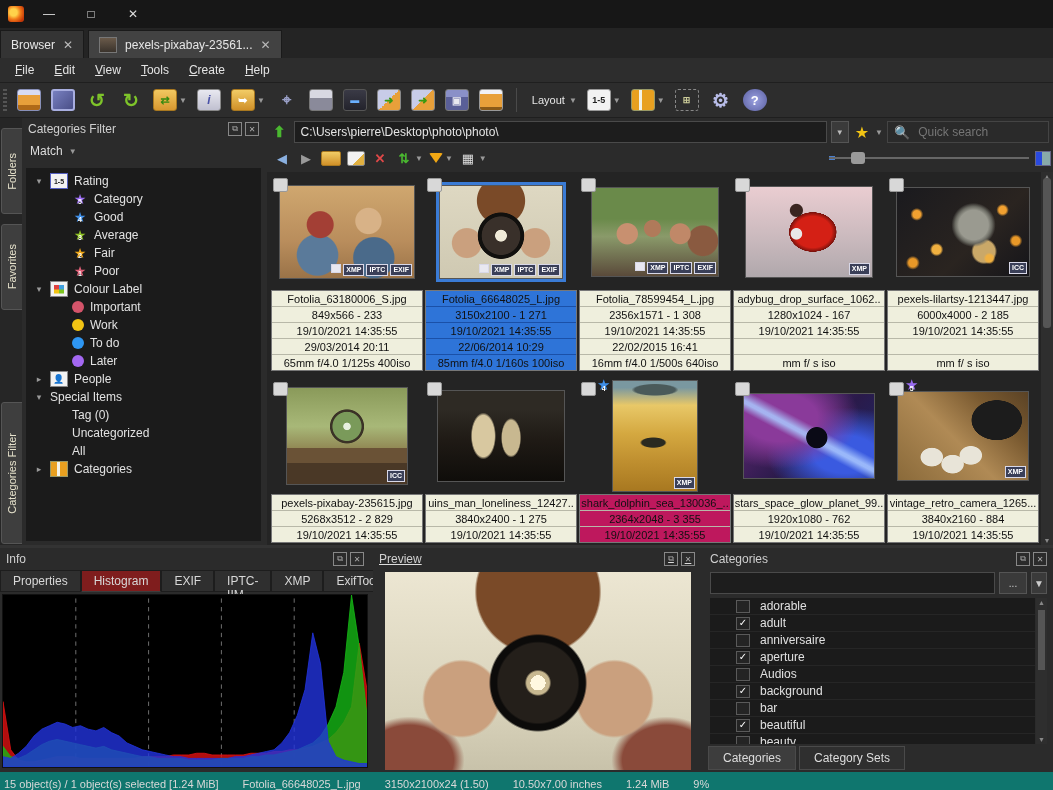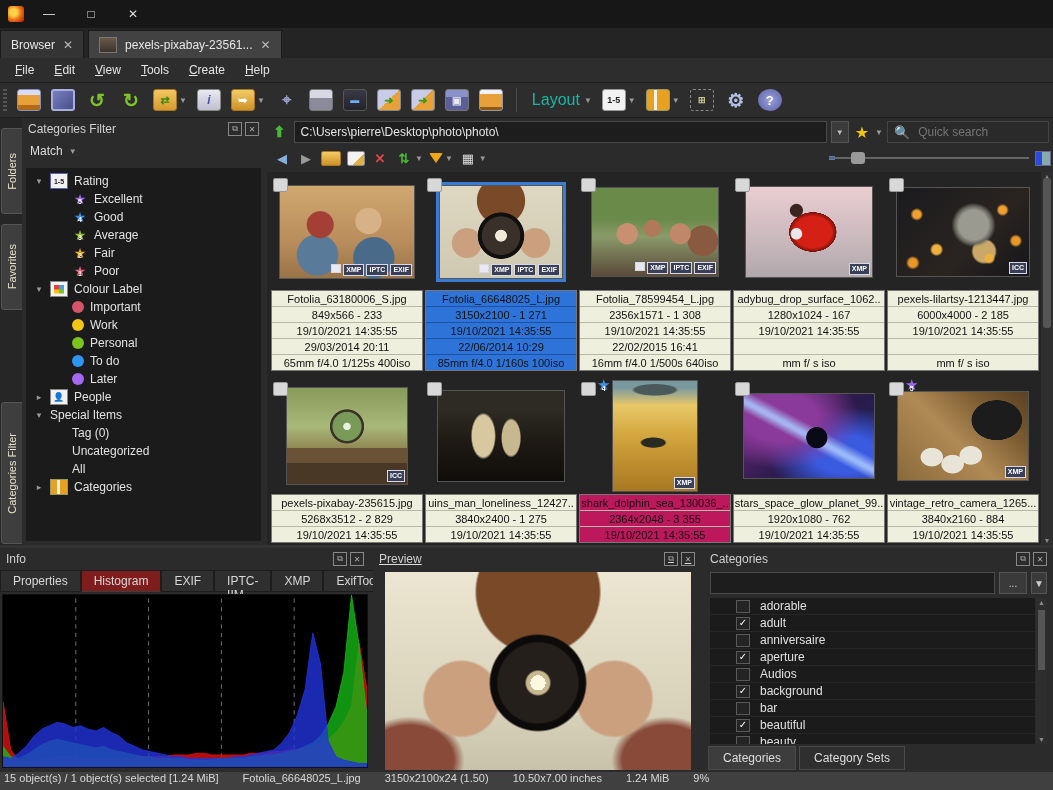--- a/index.html
+++ b/index.html
@@ -52,7 +52,7 @@
   .mi-tree-view{background:transparent;border:1px dashed #888;color:#cc9;font-size:9px;}
   .mi-settings{color:#b8bce8;font-size:19px;}
   .mi-help{background:radial-gradient(circle,#9aa0e0,#5a5fa0);border-radius:50%;color:#fff;font-size:13px;}
-  .layout-lbl{color:#14b8a6;font-size:16px;padding:0 2px;}
+  .layout-lbl{color:#e5e5e5;font-size:11px;padding:0 2px;}
   
   #sidestrip{position:absolute;left:0;top:118px;width:22px;height:427px;background:#262626;}
   .vtab{width:20px;margin:10px 0 0 1px;background:#3e3e3e;border:1px solid #555;border-radius:3px 0 0 3px;

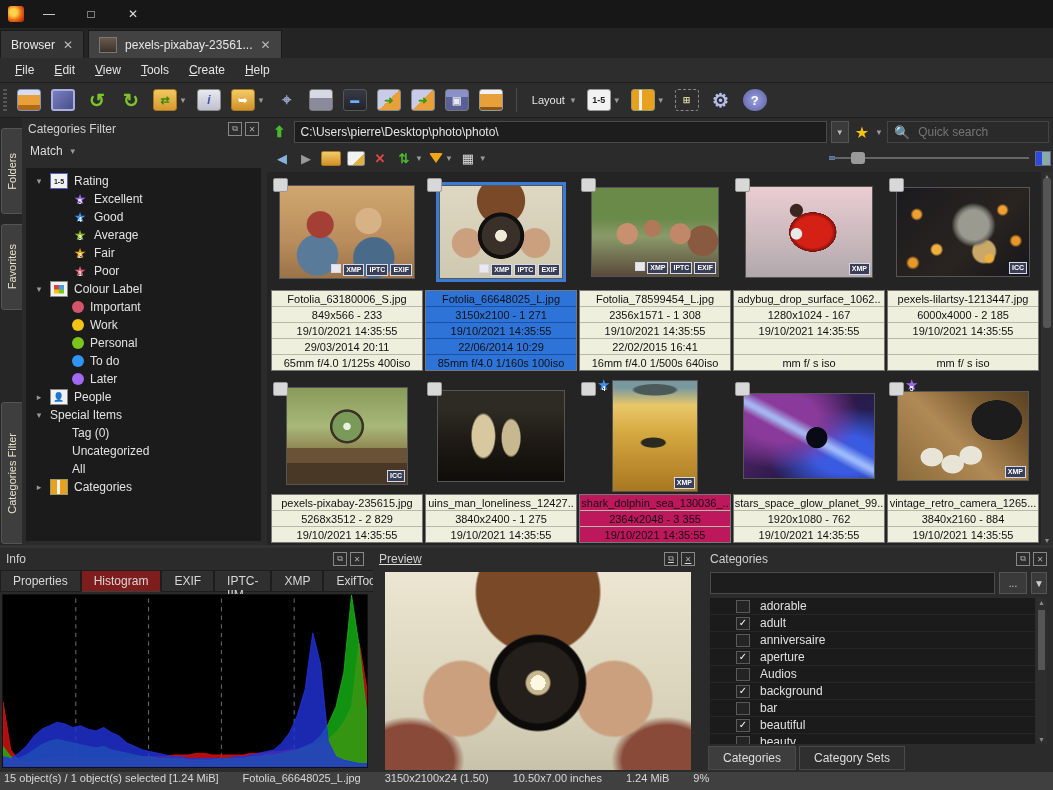--- a/index.html
+++ b/index.html
@@ -364,7 +364,7 @@
         </div>
         <div class="trow child">
           <span class="star" style="color: rgb(154, 108, 240);">★<b>5</b></span>
-          <span>Excellent</span>
+          <span>Category</span>
         </div>
         <div class="trow child">
           <span class="star" style="color: rgb(63, 143, 232);">★<b>4</b></span>

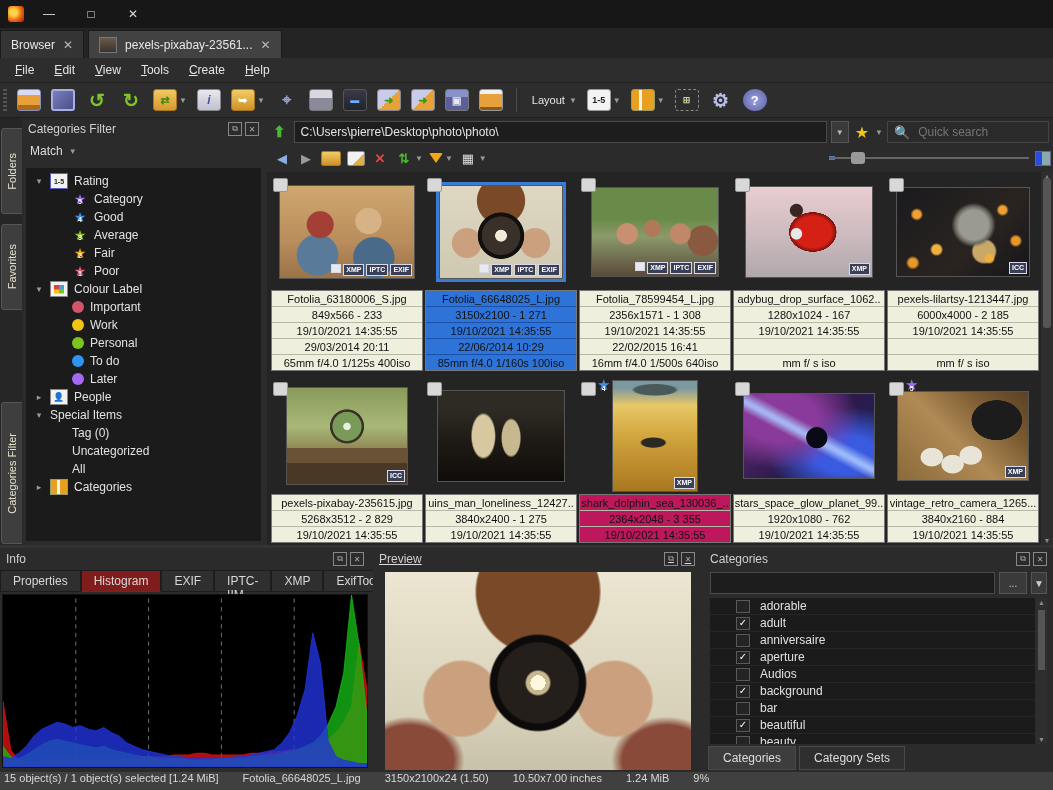--- a/index.html
+++ b/index.html
@@ -398,10 +398,6 @@
           <span>Work</span>
         </div>
         <div class="trow child">
-          <span class="cdot" style="background: rgb(124, 196, 30);"></span>
-          <span>Personal</span>
-        </div>
-        <div class="trow child">
           <span class="cdot" style="background: rgb(46, 150, 242);"></span>
           <span>To do</span>
         </div>

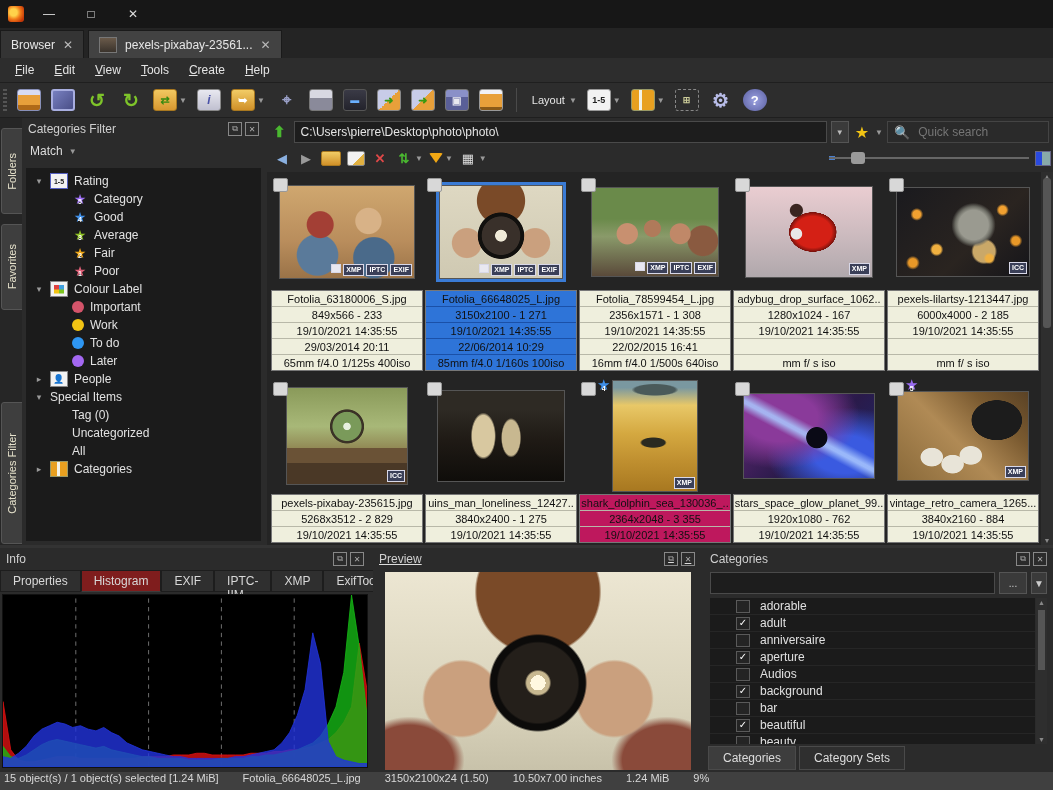--- a/index.html
+++ b/index.html
@@ -225,8 +225,8 @@
   .cat-tab{padding:4px 14px;background:#2f2f2f;border:1px solid #4a4a4a;color:#ddd;font-size:12px;}
   .cat-tab.active{background:#3d3d3d;}
   
-  #statusbar{position:absolute;left:0;top:772px;width:1053px;height:18px;background:#404040;
-             display:flex;align-items:flex-start;gap:24px;padding-left:4px;box-sizing:border-box;
+  #statusbar{position:absolute;left:0;top:772px;width:1053px;height:18px;background:#0f766e;
+             display:flex;align-items:flex-end;gap:24px;padding-left:4px;box-sizing:border-box;
              color:#d8d8d8;font-size:11px;}
   
   #hsplit{position:absolute;left:0;top:545px;width:1053px;height:3px;background:#333;}

